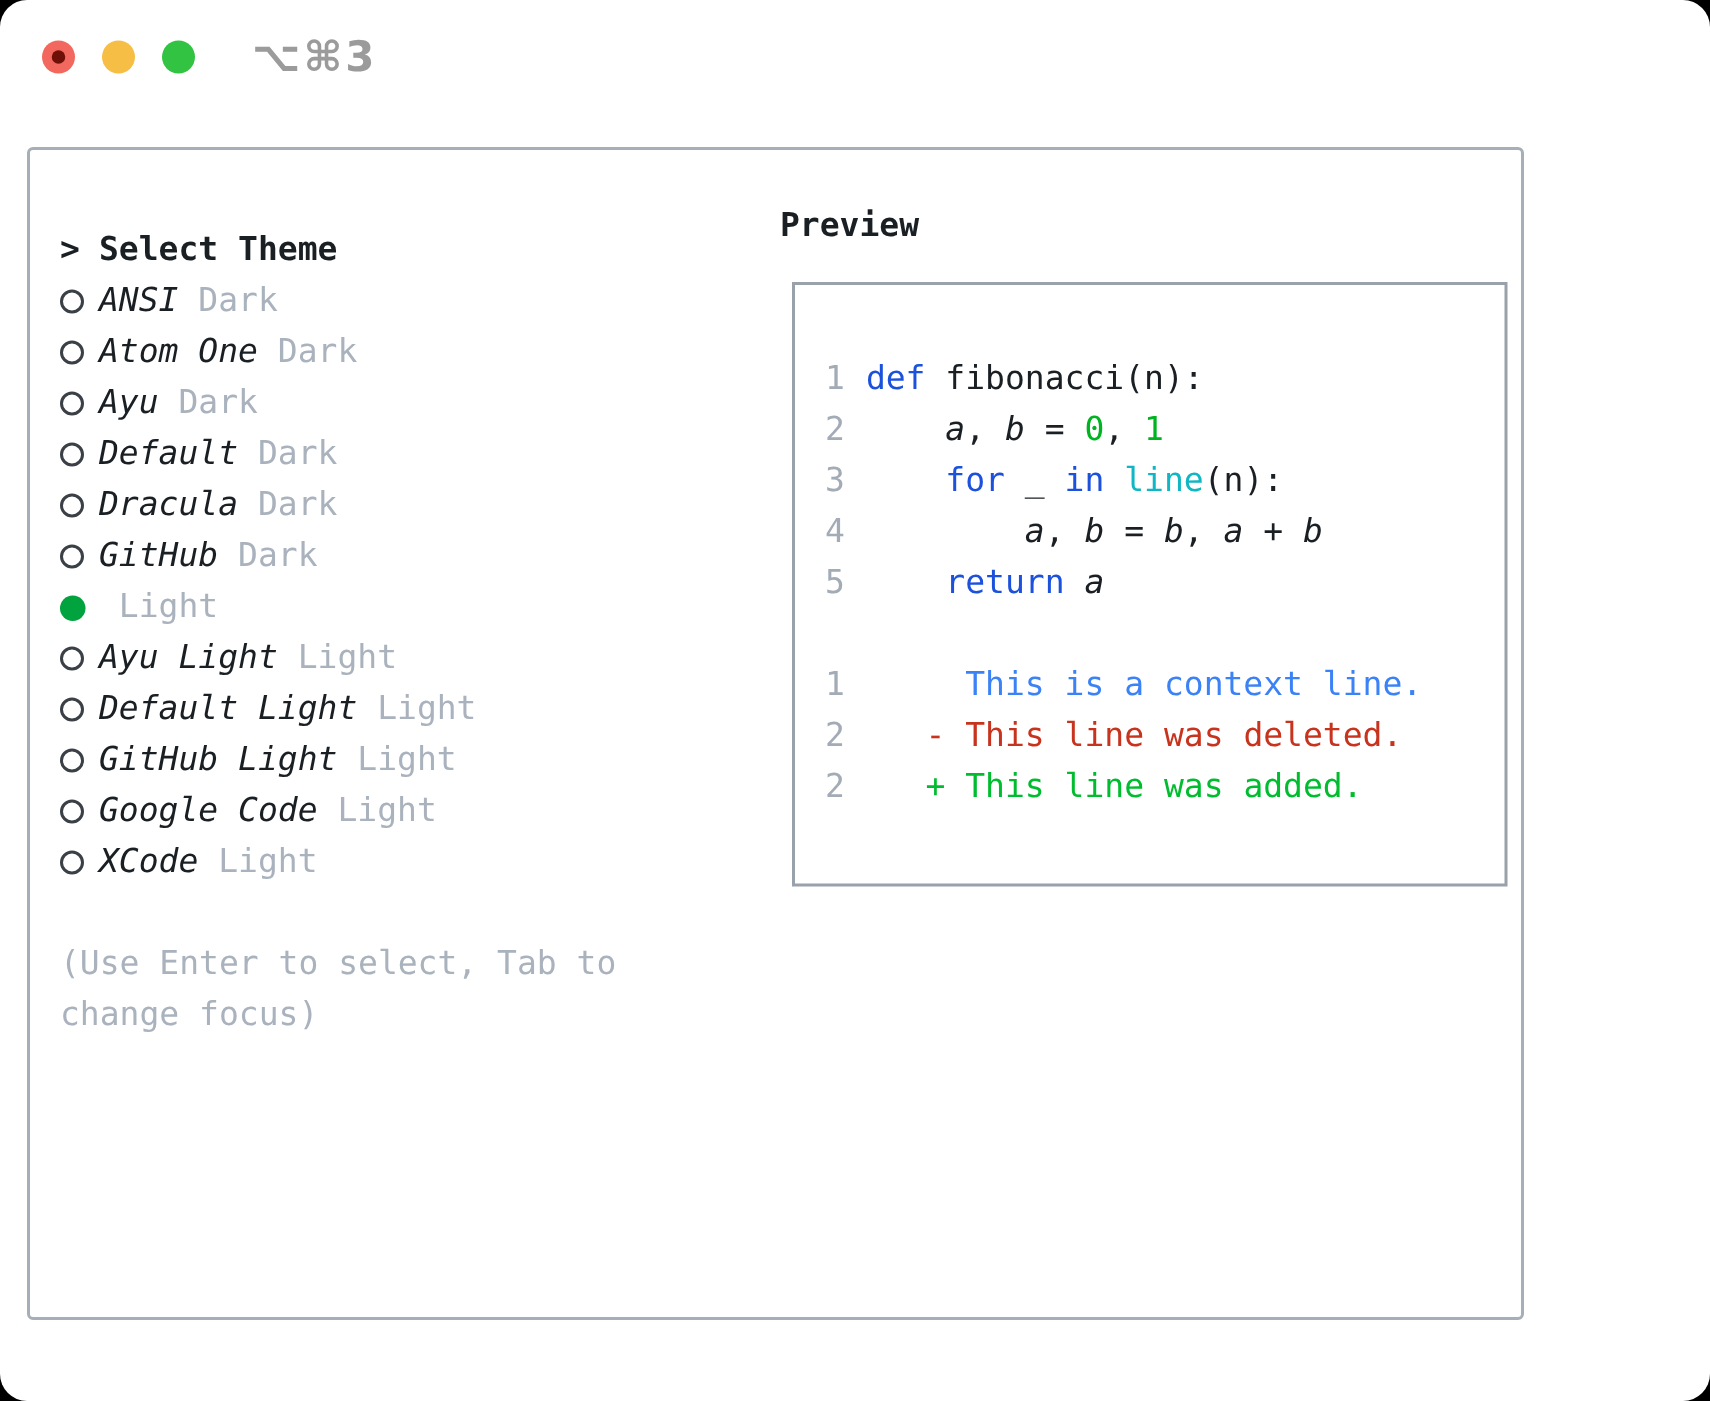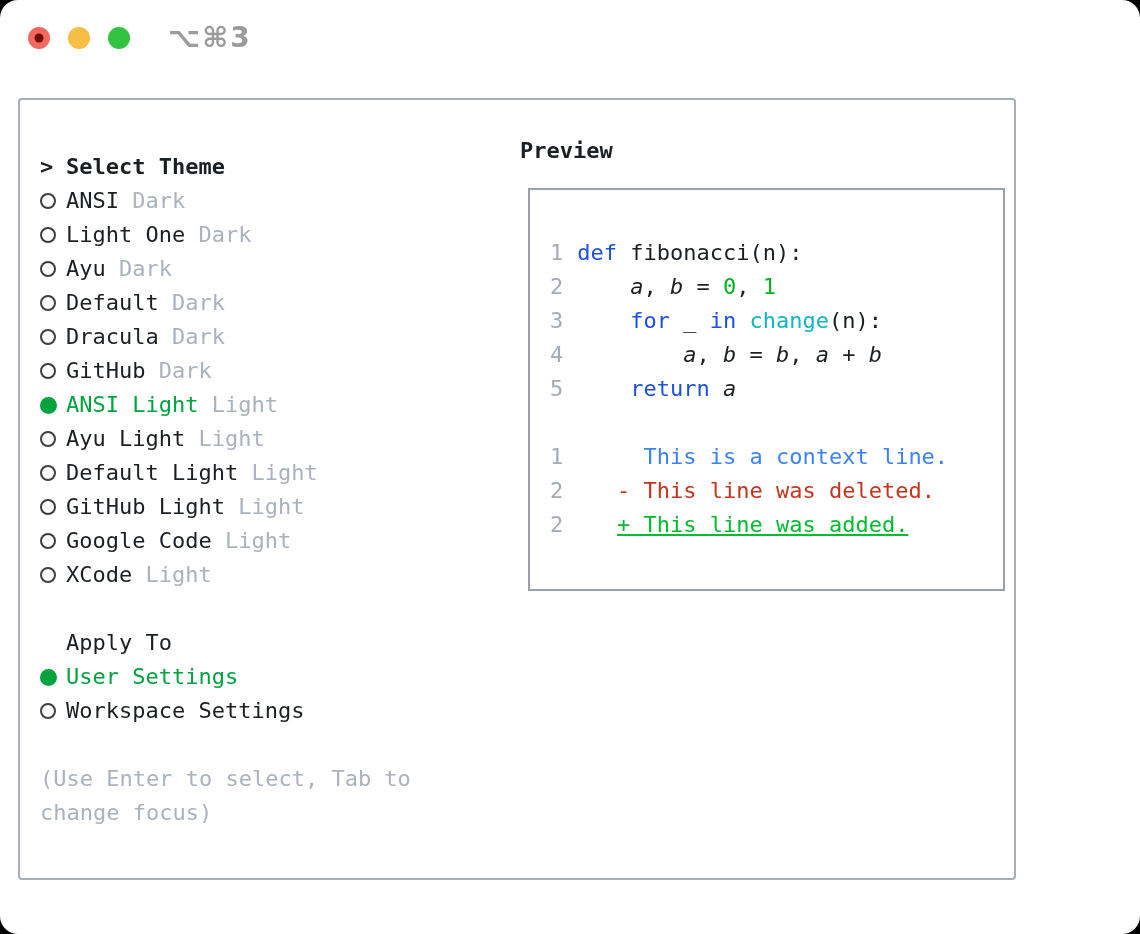--- a/index.html
+++ b/index.html
@@ -24,7 +24,7 @@
   .radio{width:12px;height:12px;border:2.5px solid #3a4046;border-radius:50%;box-sizing:content-box;}
   .radio.sel{width:17px;height:17px;border:none;background:var(--accent);}
   .hdr{font-weight:bold;color:var(--text);}
-  .t-name{color:var(--text);}
+  .t-name{color:var(--text);font-style:italic;}
   .t-name.sel{color:var(--accent);}
   .t-variant{color:var(--muted);}
   .apply{margin-top:34px;}

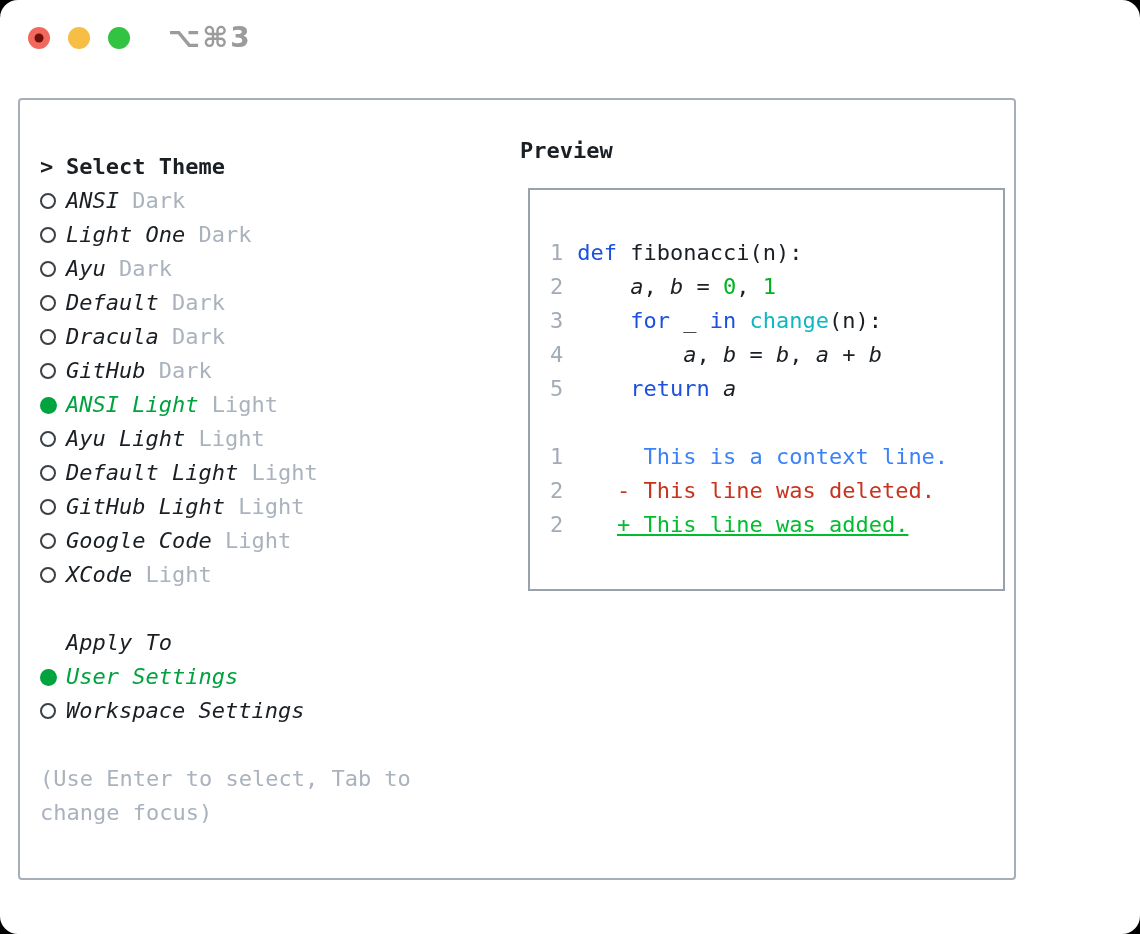--- a/index.html
+++ b/index.html
@@ -72,7 +72,7 @@
       </div>
       <div id="theme-list">
           <div class="row"><span class="marker"><span class="radio"></span></span><span class="t-name">ANSI</span><span class="t-variant"> Dark</span></div>
-          <div class="row"><span class="marker"><span class="radio"></span></span><span class="t-name">Light One</span><span class="t-variant"> Dark</span></div>
+          <div class="row"><span class="marker"><span class="radio"></span></span><span class="t-name">Atom One</span><span class="t-variant"> Dark</span></div>
           <div class="row"><span class="marker"><span class="radio"></span></span><span class="t-name">Ayu</span><span class="t-variant"> Dark</span></div>
           <div class="row"><span class="marker"><span class="radio"></span></span><span class="t-name">Default</span><span class="t-variant"> Dark</span></div>
           <div class="row"><span class="marker"><span class="radio"></span></span><span class="t-name">Dracula</span><span class="t-variant"> Dark</span></div>

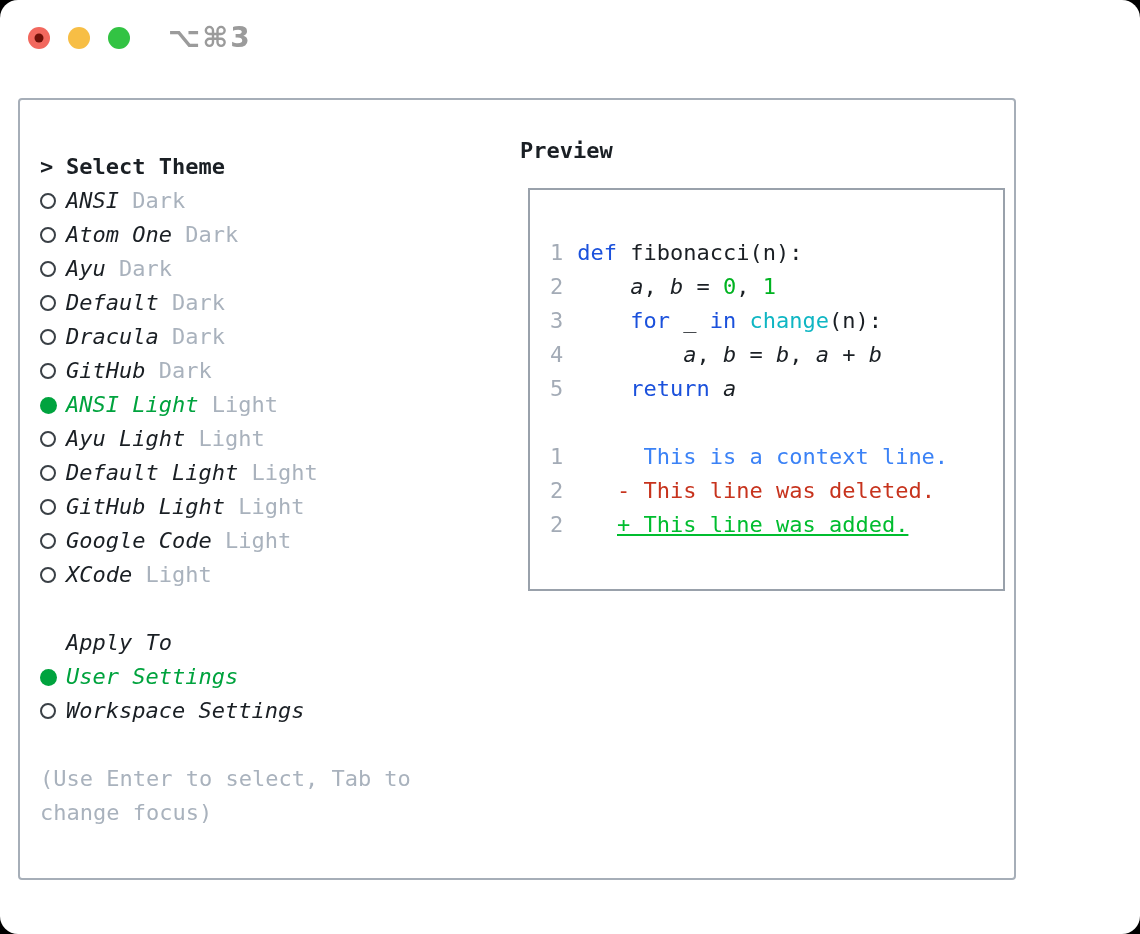--- a/index.html
+++ b/index.html
@@ -105,7 +105,7 @@
         <div id="code-lines">
             <div class="pline"><span class="lineno">1</span><span class="pcontent"> <span class="tk-kw">def</span><span class="tk-pl"> fibonacci(n):</span></span></div>
             <div class="pline"><span class="lineno">2</span><span class="pcontent"> <span class="tk-pl">    </span><span class="tk-var">a</span><span class="tk-pl">, </span><span class="tk-var">b</span><span class="tk-pl"> = </span><span class="tk-num">0</span><span class="tk-pl">, </span><span class="tk-num">1</span></span></div>
-            <div class="pline"><span class="lineno">3</span><span class="pcontent"> <span class="tk-pl">    </span><span class="tk-kw">for</span><span class="tk-pl"> _ </span><span class="tk-kw">in</span><span class="tk-pl"> </span><span class="tk-bi">change</span><span class="tk-pl">(n):</span></span></div>
+            <div class="pline"><span class="lineno">3</span><span class="pcontent"> <span class="tk-pl">    </span><span class="tk-kw">for</span><span class="tk-pl"> _ </span><span class="tk-kw">in</span><span class="tk-pl"> </span><span class="tk-bi">line</span><span class="tk-pl">(n):</span></span></div>
             <div class="pline"><span class="lineno">4</span><span class="pcontent"> <span class="tk-pl">        </span><span class="tk-var">a</span><span class="tk-pl">, </span><span class="tk-var">b</span><span class="tk-pl"> = </span><span class="tk-var">b</span><span class="tk-pl">, </span><span class="tk-var">a</span><span class="tk-pl"> + </span><span class="tk-var">b</span></span></div>
             <div class="pline"><span class="lineno">5</span><span class="pcontent"> <span class="tk-pl">    </span><span class="tk-kw">return</span><span class="tk-pl"> </span><span class="tk-var">a</span></span></div>
           </div>

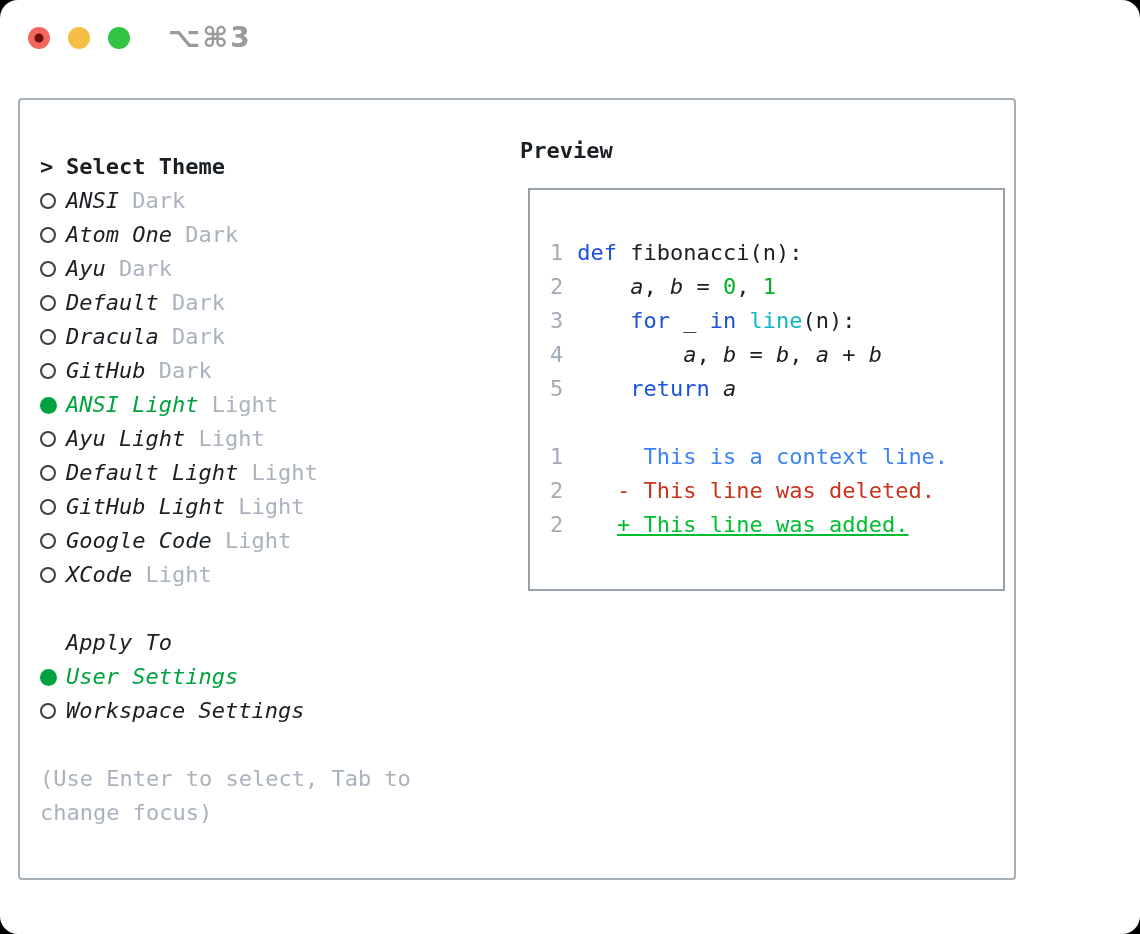--- a/index.html
+++ b/index.html
@@ -77,7 +77,7 @@
           <div class="row"><span class="marker"><span class="radio"></span></span><span class="t-name">Default</span><span class="t-variant"> Dark</span></div>
           <div class="row"><span class="marker"><span class="radio"></span></span><span class="t-name">Dracula</span><span class="t-variant"> Dark</span></div>
           <div class="row"><span class="marker"><span class="radio"></span></span><span class="t-name">GitHub</span><span class="t-variant"> Dark</span></div>
-          <div class="row"><span class="marker"><span class="radio sel"></span></span><span class="t-name sel">ANSI Light</span><span class="t-variant"> Light</span></div>
+          <div class="row"><span class="marker"><span class="radio sel"></span></span><span class="t-variant"> Light</span></div>
           <div class="row"><span class="marker"><span class="radio"></span></span><span class="t-name">Ayu Light</span><span class="t-variant"> Light</span></div>
           <div class="row"><span class="marker"><span class="radio"></span></span><span class="t-name">Default Light</span><span class="t-variant"> Light</span></div>
           <div class="row"><span class="marker"><span class="radio"></span></span><span class="t-name">GitHub Light</span><span class="t-variant"> Light</span></div>

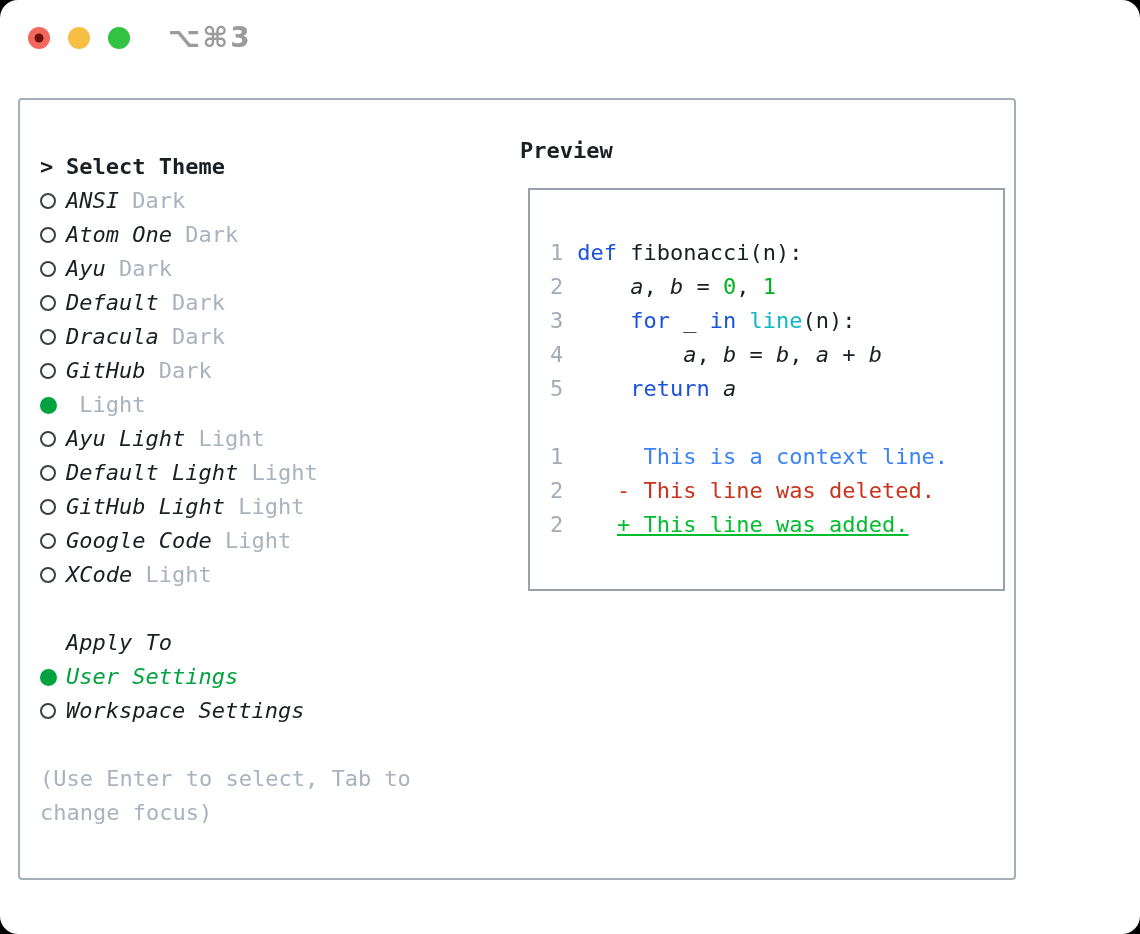--- a/index.html
+++ b/index.html
@@ -45,7 +45,7 @@
   .tk-bi{color:var(--cyan);}
   .tk-ctx{color:#3b82f6;}
   .tk-del{color:var(--red);text-align:right;}
-  .tk-add{color:var(--addgreen);text-decoration:underline;}
+  .tk-add{color:var(--addgreen);}
 </style>
 </head>
 <body>

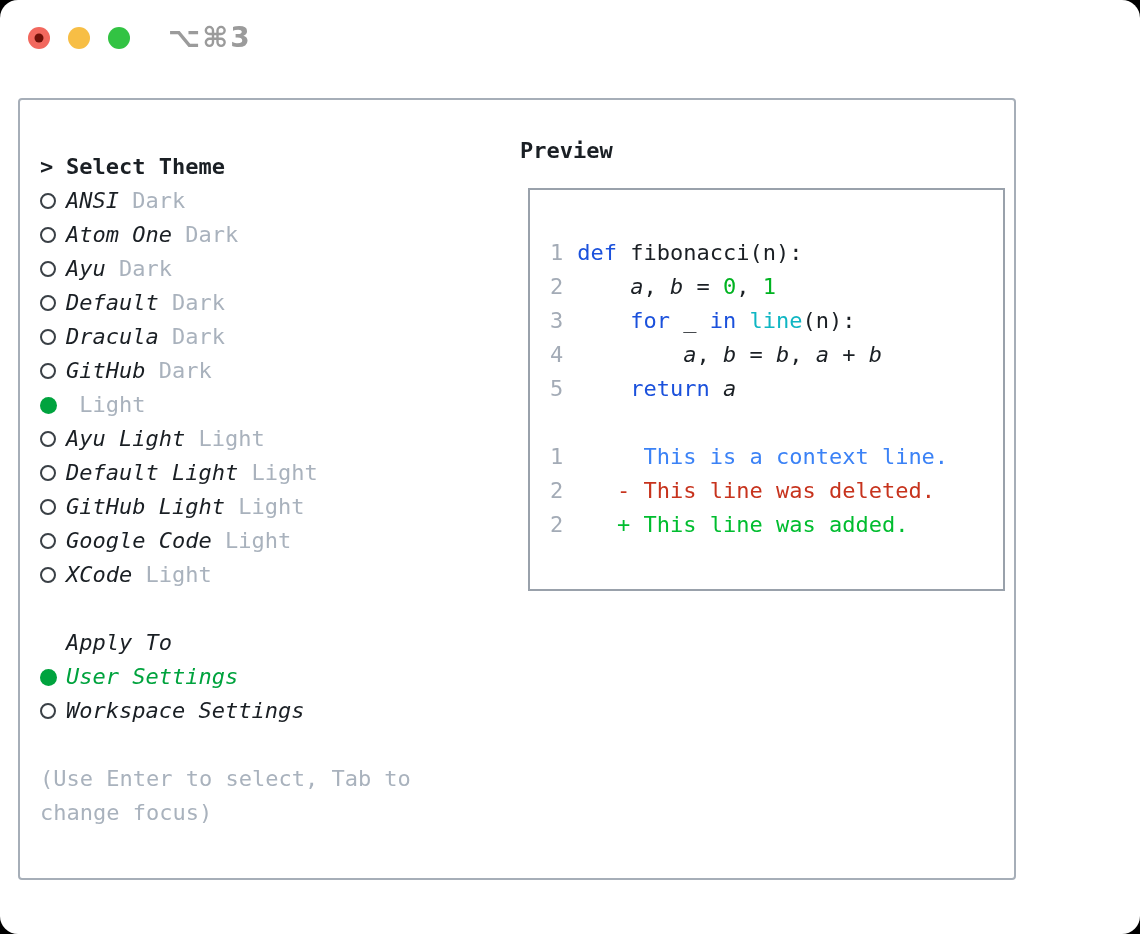--- a/index.html
+++ b/index.html
@@ -85,16 +85,6 @@
           <div class="row"><span class="marker"><span class="radio"></span></span><span class="t-name">XCode</span><span class="t-variant"> Light</span></div>
         </div>
 
-      <div class="apply">
-        <div class="row">
-          <span class="marker"></span>
-          <span class="t-name">Apply To</span>
-        </div>
-        <div id="apply-list">
-            <div class="row"><span class="marker"><span class="radio sel"></span></span><span class="t-name sel">User Settings</span></div>
-            <div class="row"><span class="marker"><span class="radio"></span></span><span class="t-name">Workspace Settings</span></div>
-          </div>
-      </div>
 
       <div class="hint">(Use Enter to select, Tab to change focus)</div>
     </div>

